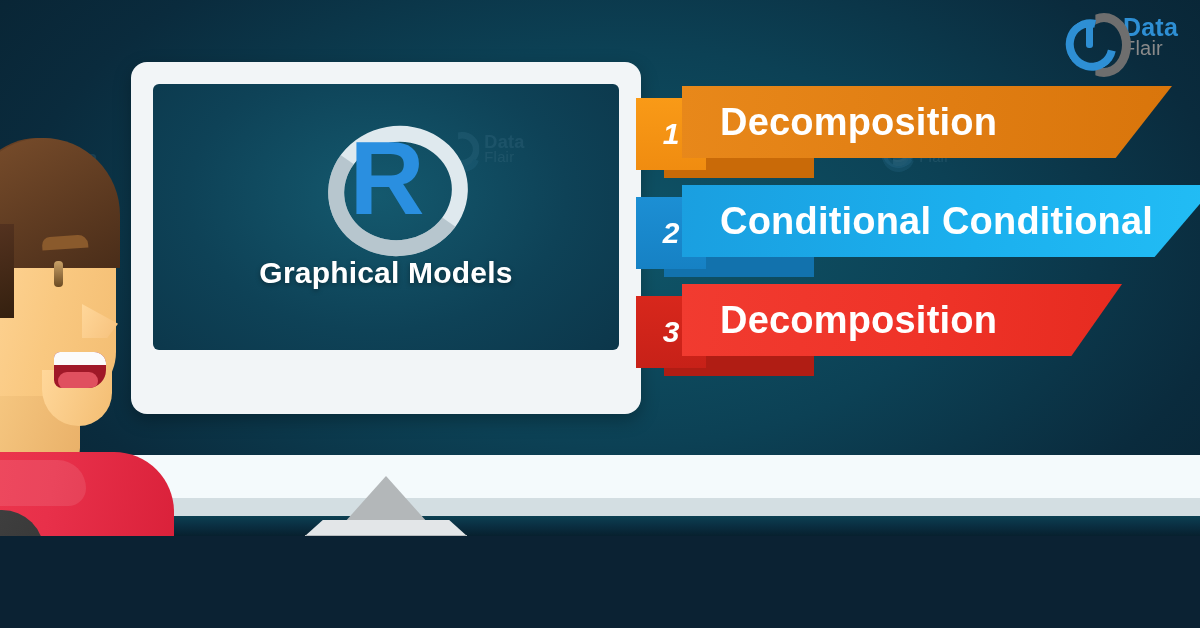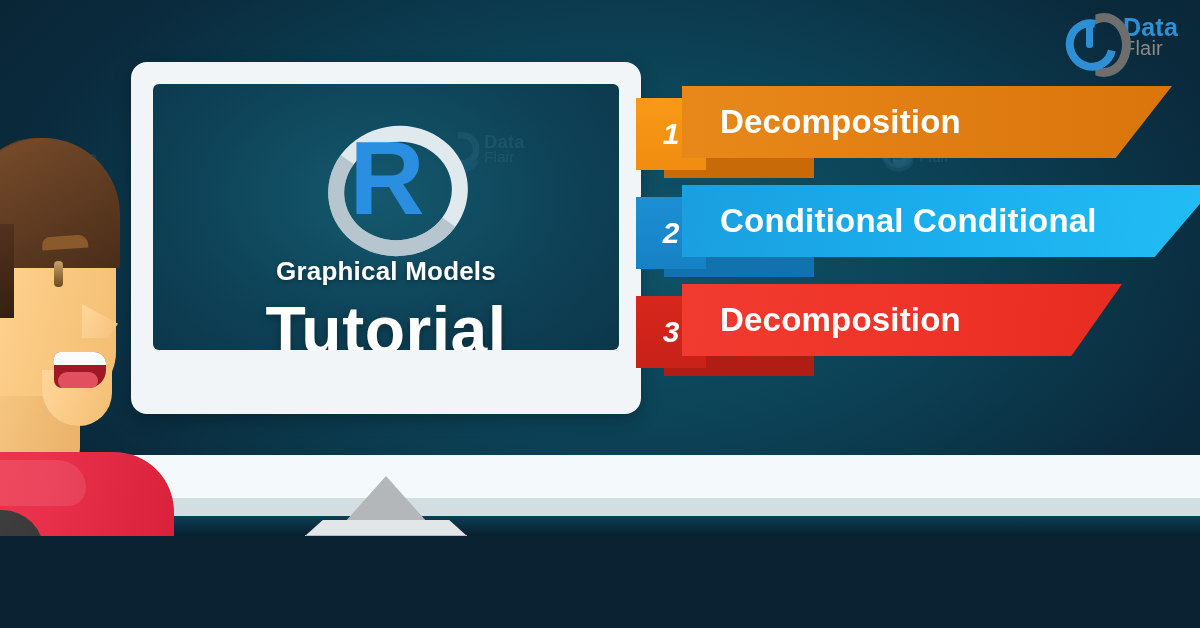--- a/index.html
+++ b/index.html
@@ -144,7 +144,7 @@
   .bn-bar{position:absolute;left:46px;top:0;height:72px;
           clip-path:polygon(0 0,100% 0,88.5% 100%,0 100%);
           display:flex;align-items:center;}
-  .bn-bar span{padding-left:38px;font-size:33px;font-weight:bold;color:#ffffff;
+  .bn-bar span{padding-left:38px;font-size:38px;font-weight:bold;color:#ffffff;
                white-space:nowrap;letter-spacing:.2px;}
 
   #banner-0 .bn-bar{width:490px;background:linear-gradient(95deg,#e8881a 0%,#e07d12 55%,#d9750b 100%);}

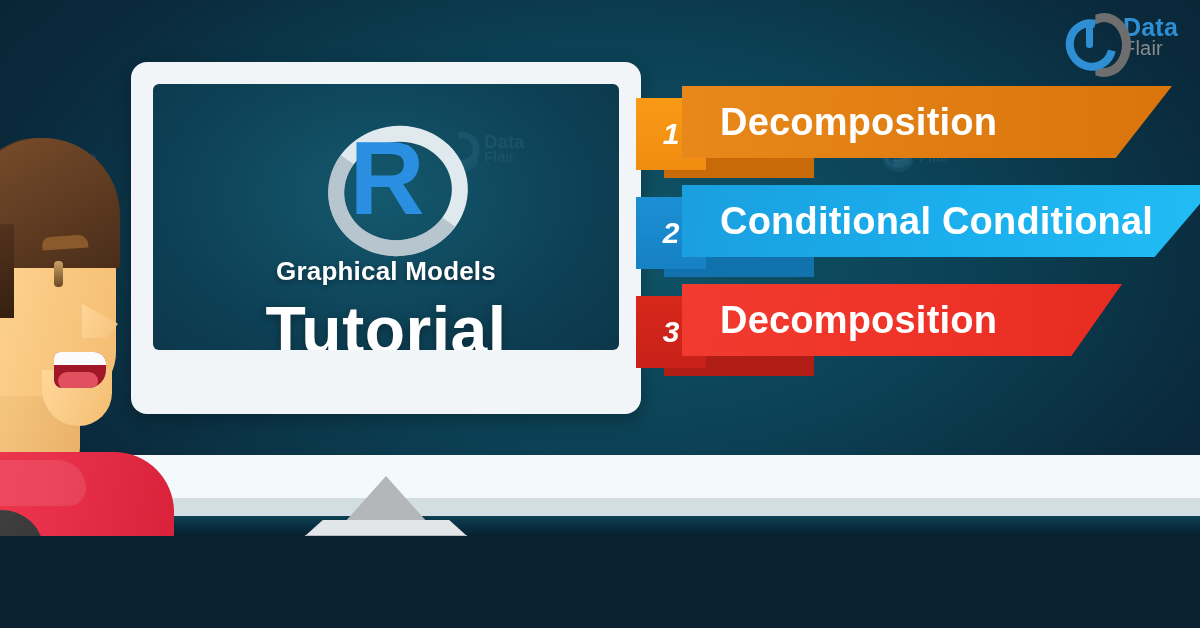--- a/index.html
+++ b/index.html
@@ -86,7 +86,7 @@
             font-size:104px;font-weight:bold;color:#2a8fe0;line-height:108px;text-align:center;
             letter-spacing:-2px;}
   .screen-title{position:absolute;left:0;right:0;top:172px;text-align:center;
-                font-size:26px;font-weight:bold;color:#ffffff;letter-spacing:.2px;
+                font-size:30px;font-weight:bold;color:#ffffff;letter-spacing:.2px;
                 text-shadow:0 2px 5px rgba(0,0,0,.35);}
   .screen-sub{position:absolute;left:0;right:0;top:208px;text-align:center;
               font-size:66px;font-weight:bold;color:#ffffff;letter-spacing:.5px;

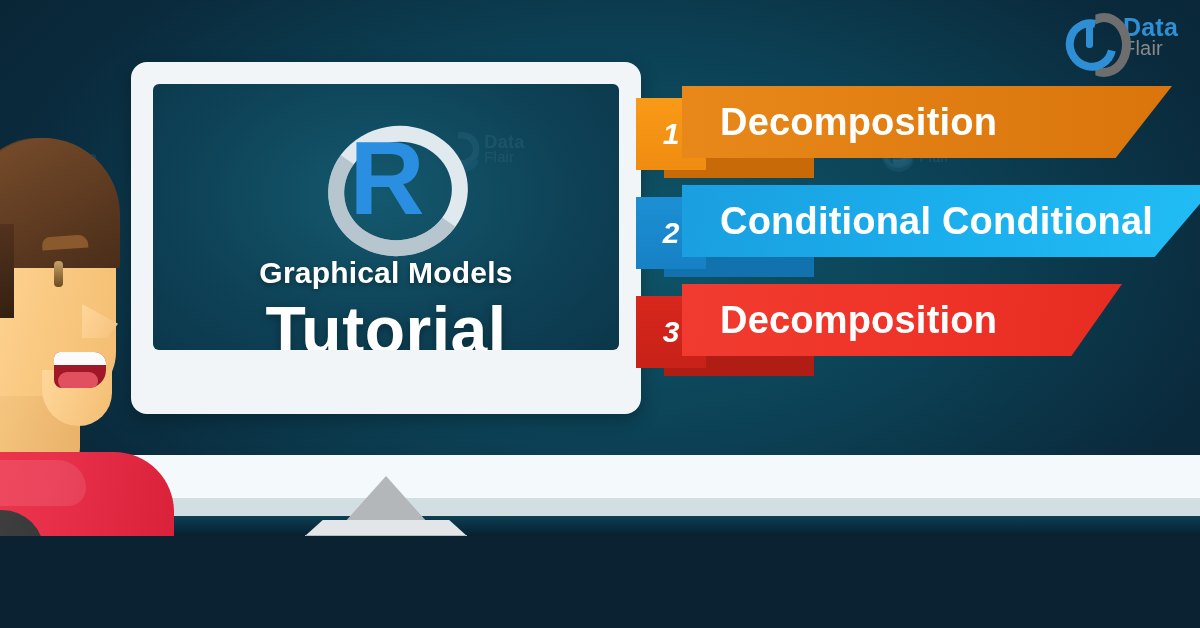--- a/index.html
+++ b/index.html
@@ -260,7 +260,6 @@
         <div class="r-letter">R</div>
       </div>
       <div class="screen-title">Graphical Models</div>
-      <div class="screen-sub">Tutorial</div>
     </div>
     <div class="neck"></div>
     <div class="base"></div>

